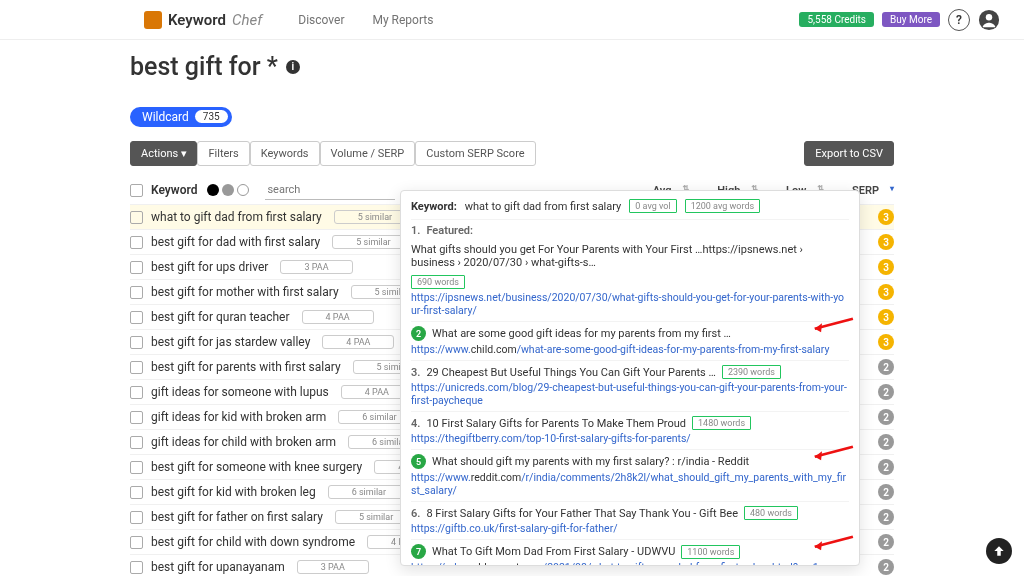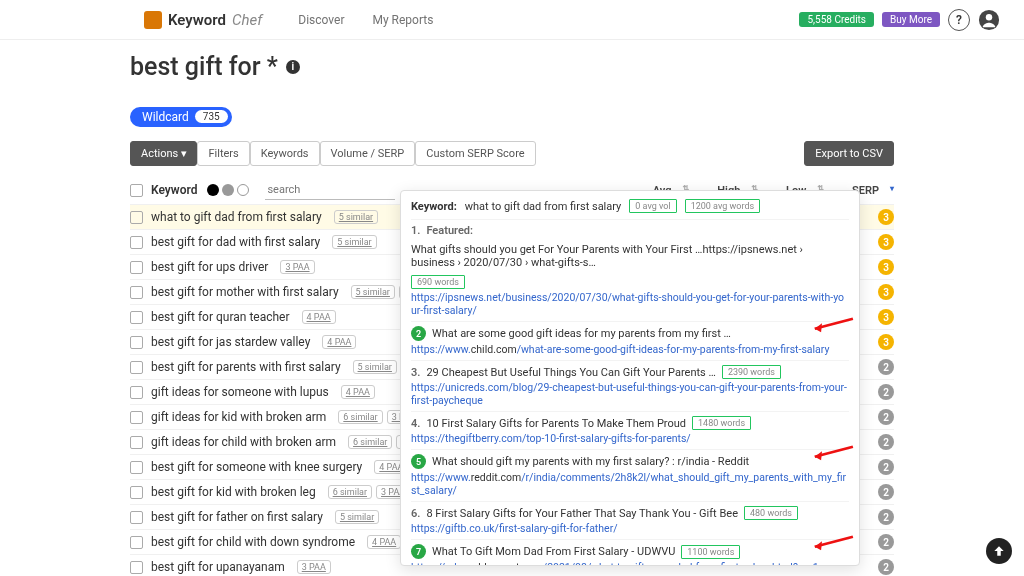--- a/index.html
+++ b/index.html
@@ -42,7 +42,7 @@
 .row { display: flex; align-items: center; padding: 4px 0; font-size: 12px; border-top: 1px solid #f0f0f0; }
 .row.hl { background: #fffbe6; }
 .row .kw { color: #333; margin-right: 8px; }
-.pill { border: 1px solid #ccc; border-radius: 3px; font-size: 9px; padding: 1px 4px; color: #888; margin-left: 4px; text-decoration: underline; }
+.pill { border: 1px solid #ccc; border-radius: 3px; font-size: 9px; padding: 1px 23px; color: #888; margin-left: 4px; }
 .row .rspace { flex: 1; }
 .badge { width: 16px; height: 16px; border-radius: 50%; font-size: 10px; color: #fff; display: flex; align-items: center; justify-content: center; font-weight: 600; }
 .badge.y { background: #f5b400; }

